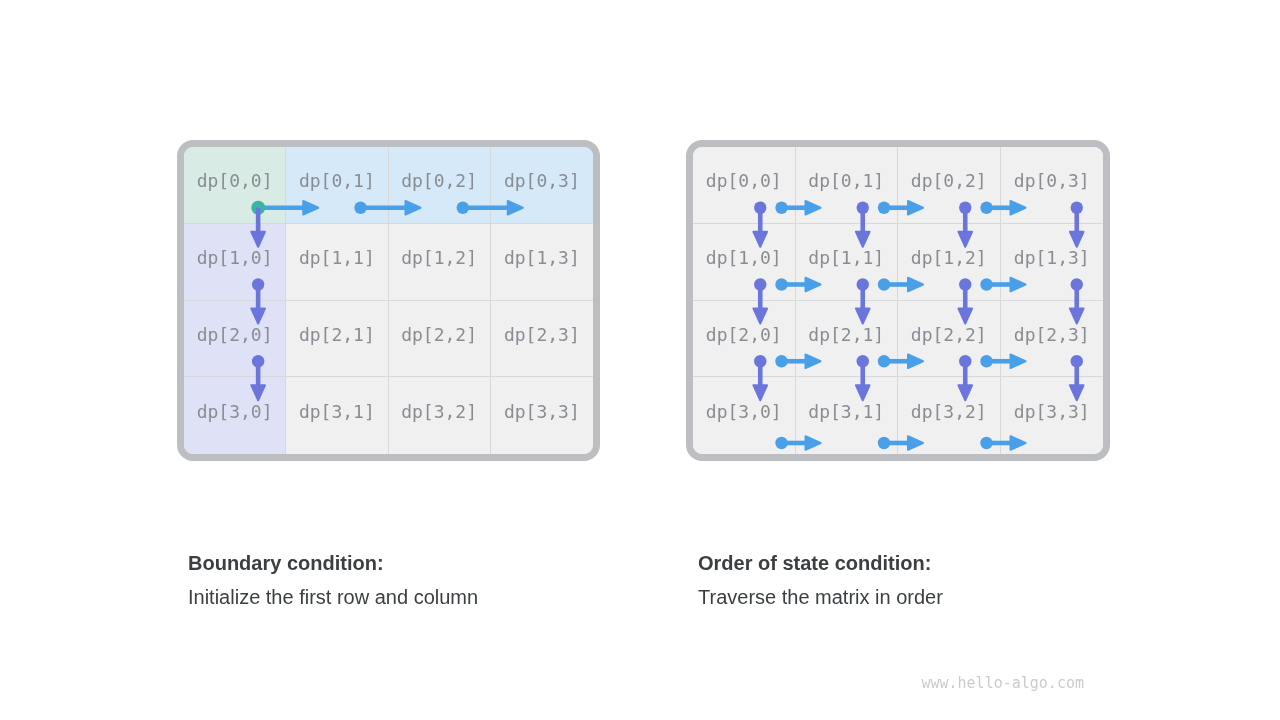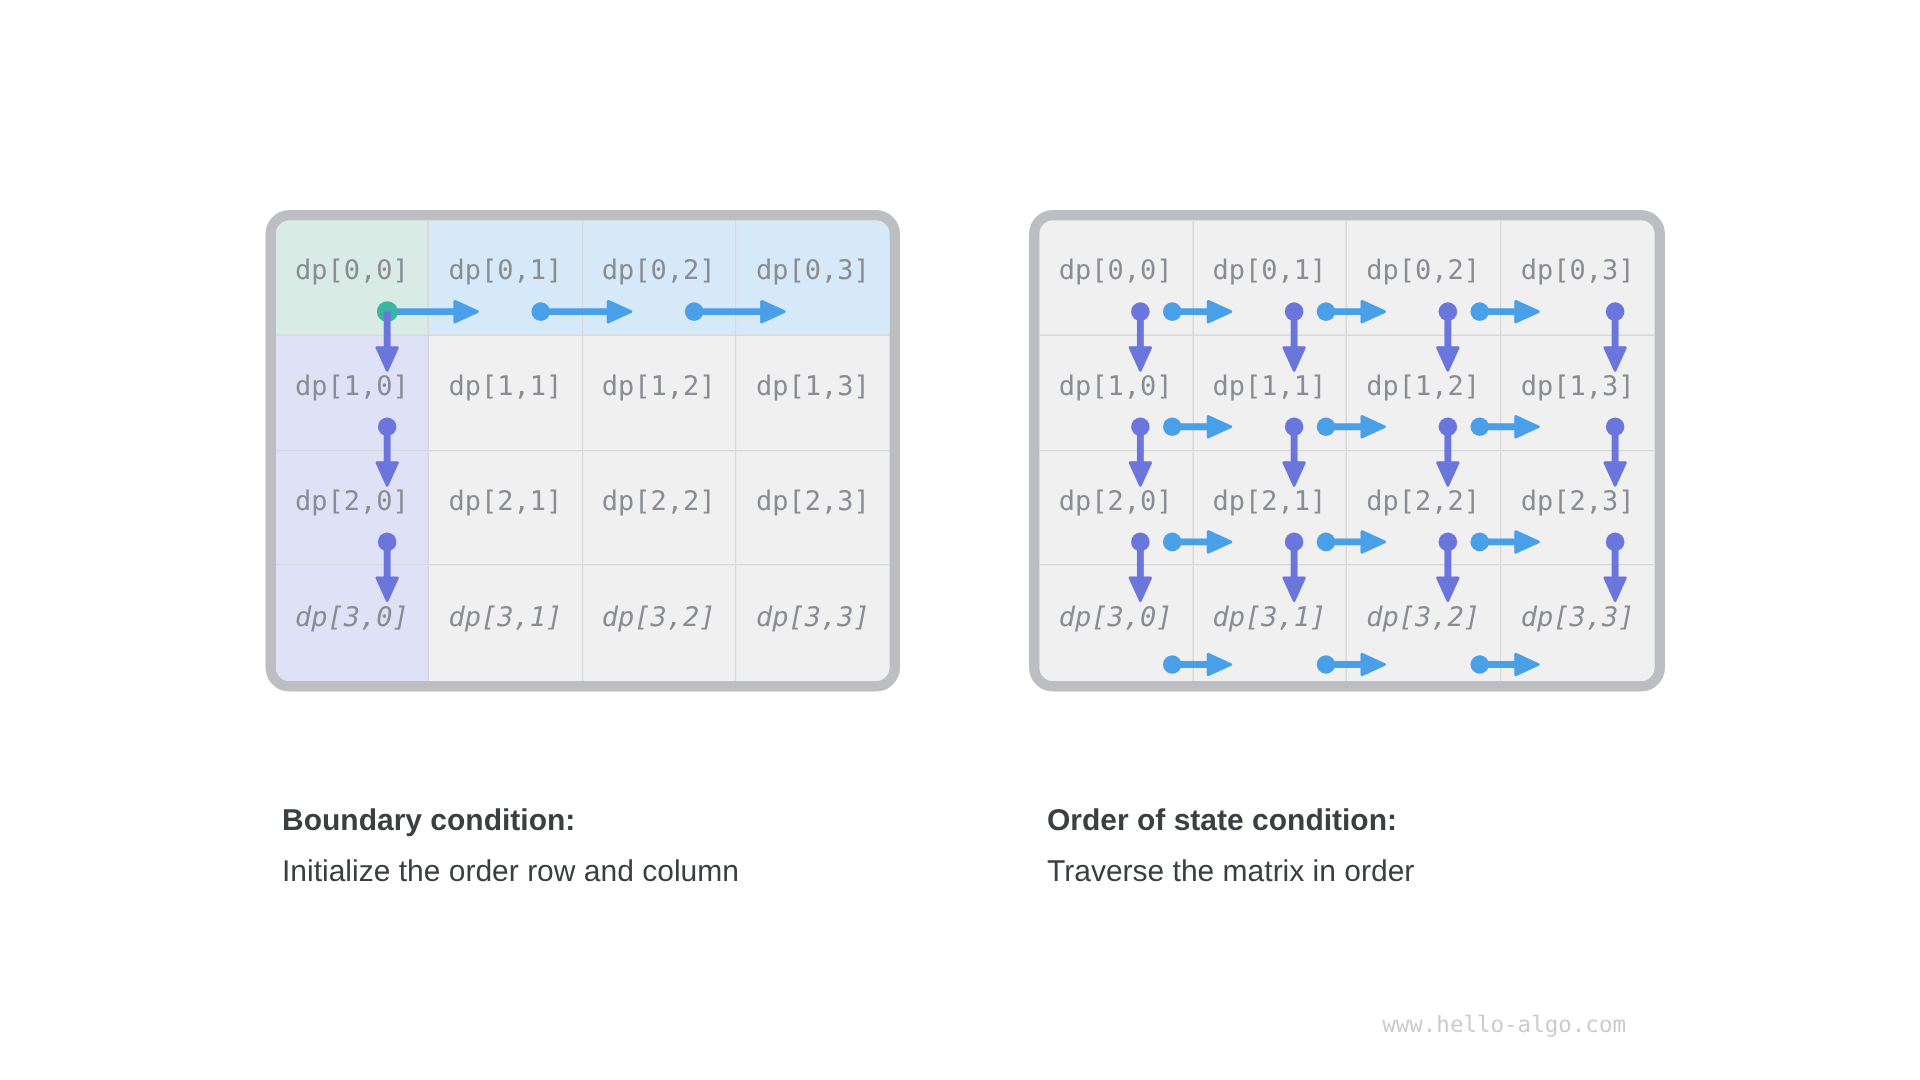--- a/index.html
+++ b/index.html
@@ -46,7 +46,7 @@
     box-sizing: border-box;
   }
   .cell.last-col { border-right: none; }
-  .cell.last-row { border-bottom: none; font-style: italic; }
+  .cell.last-row { border-bottom: none; }
   .bg-green  { background: var(--cell-green, #d8ece5); }
   .bg-blue   { background: var(--cell-blue, #d6e9f8); }
   .bg-purple { background: var(--cell-purple, #dfe2f6); }

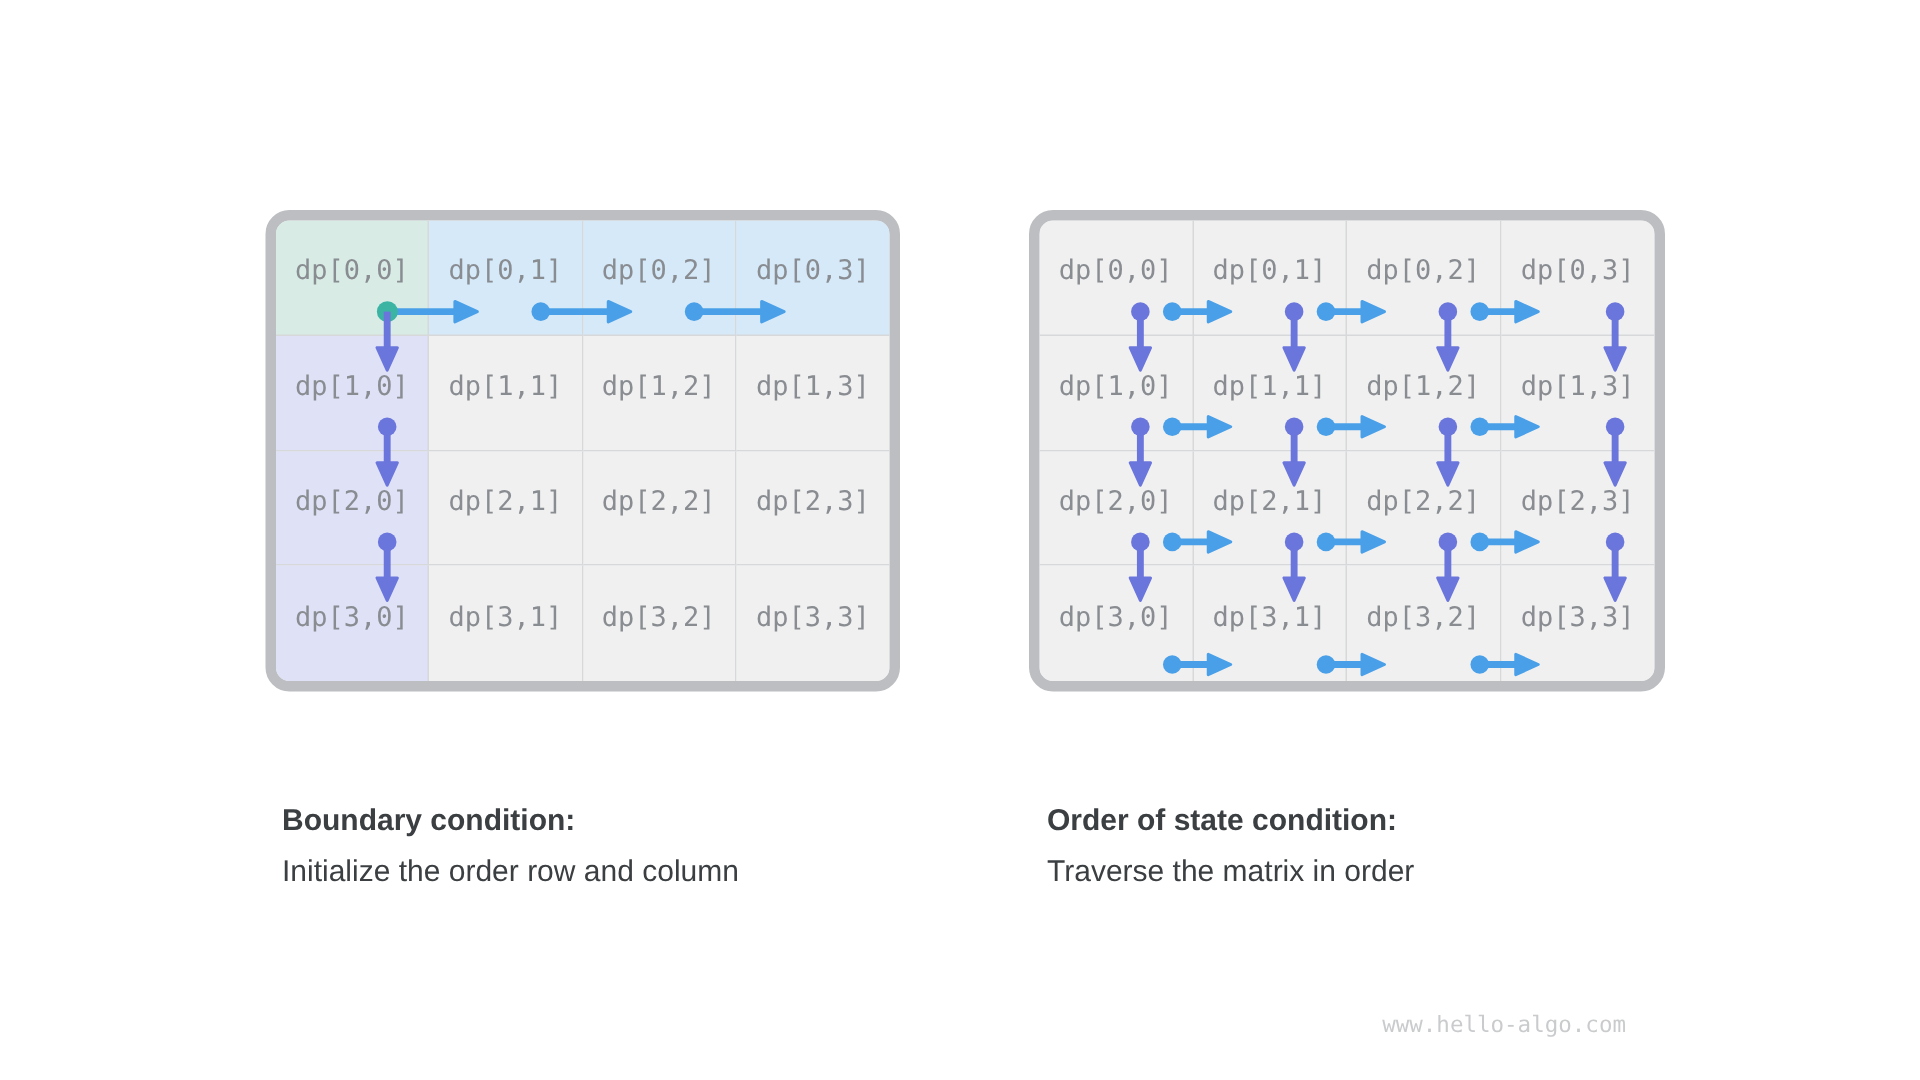--- a/index.html
+++ b/index.html
@@ -77,7 +77,7 @@
   }
   #caption-left  { left: 188px; }
   #caption-right { left: 698px; }
-  .cap-title { font-weight: bold; }
+  .cap-title { font-weight: bold; margin-top: 16px; }
 
   .watermark {
     position: absolute;

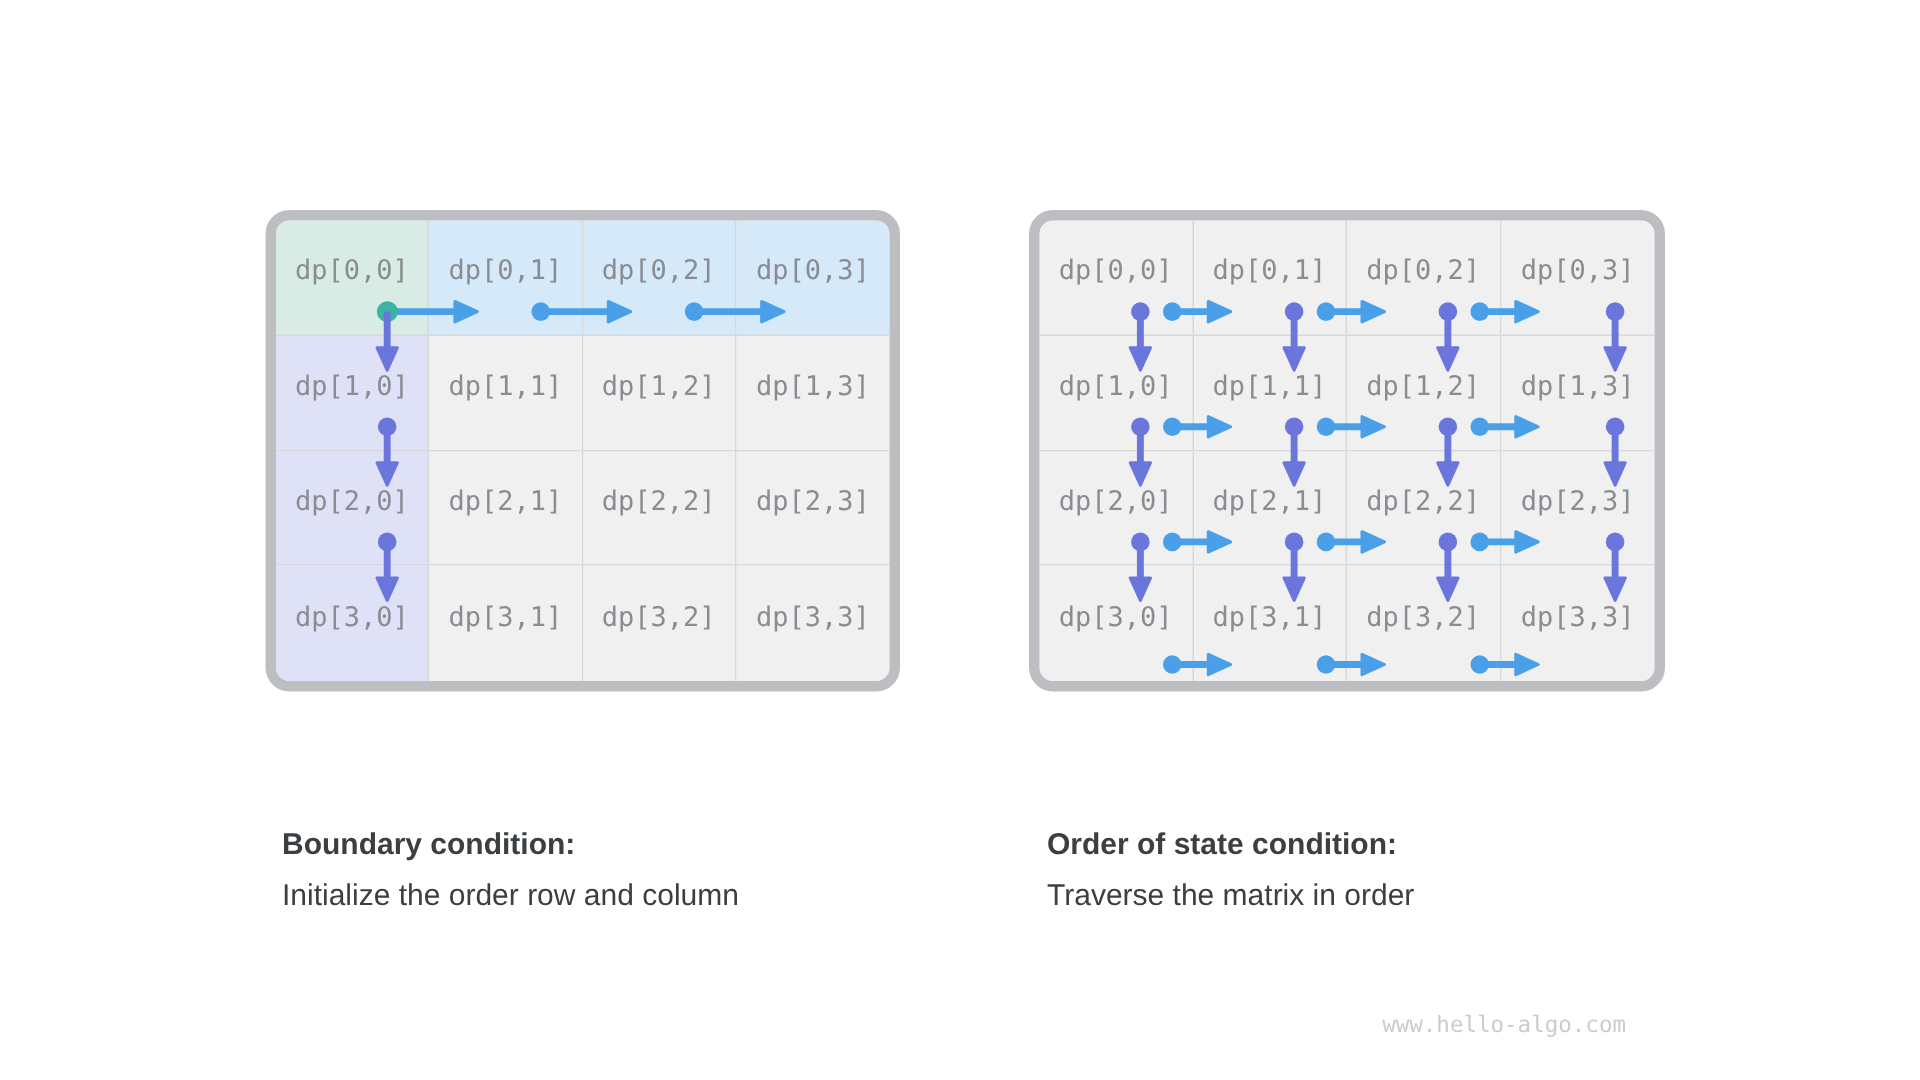--- a/index.html
+++ b/index.html
@@ -354,7 +354,7 @@
 
   <div class="caption" id="caption-left">
     <div class="cap-title">Boundary condition:</div>
-    <div class="cap-sub">Initialize the order row and column</div>
+    <div class="cap-sub">Initialize the first row and column</div>
   </div>
 
   <div class="caption" id="caption-right">

